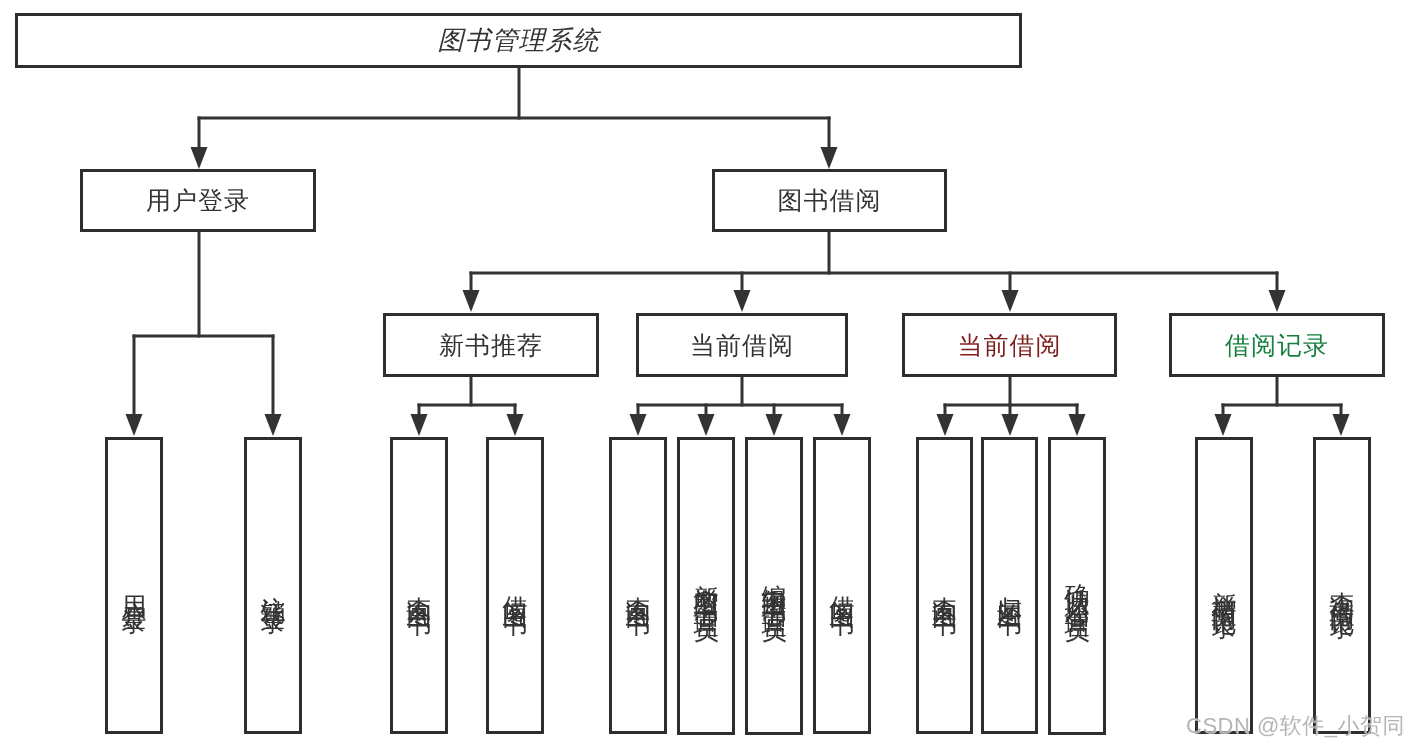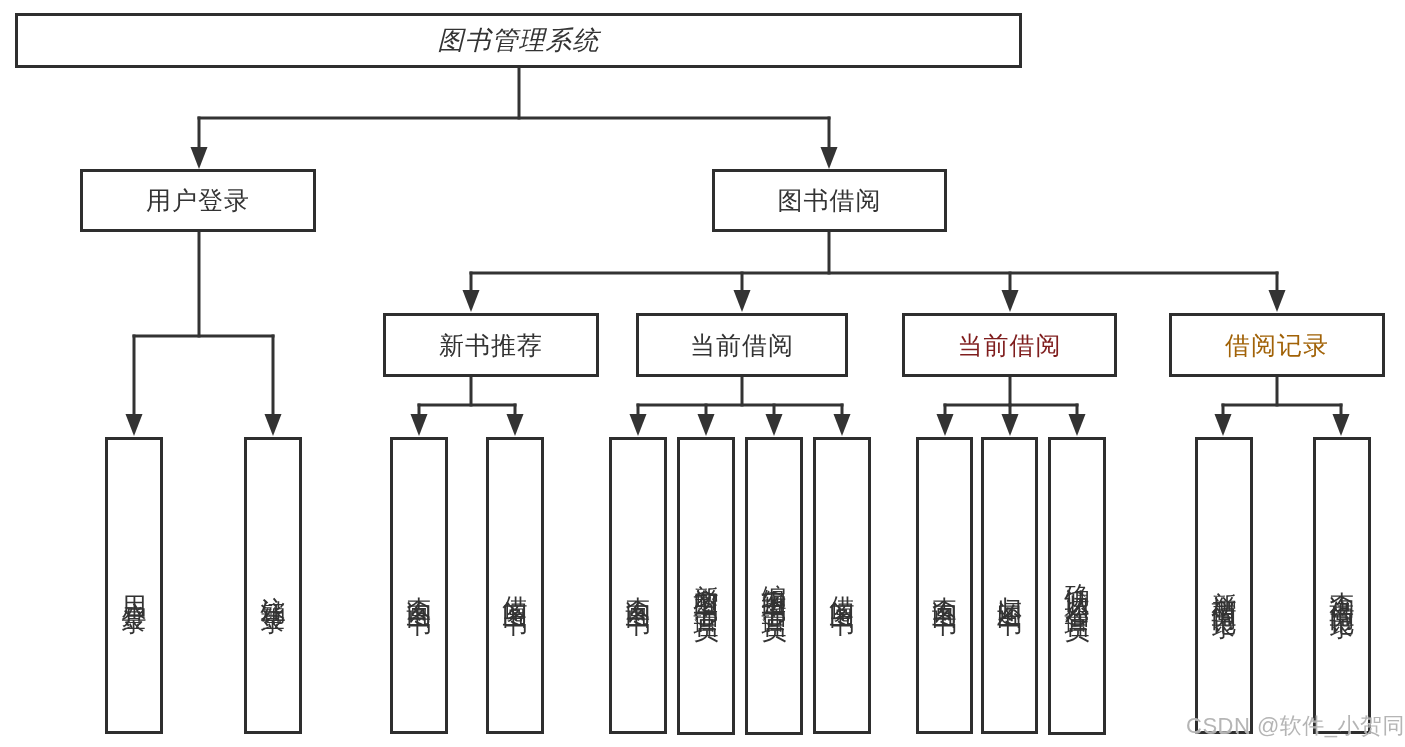--- a/index.html
+++ b/index.html
@@ -131,7 +131,7 @@
       <div class="node horizontal level-3" style="left: 902px; top: 313px; width: 215px; height: 64px; border-color: rgb(46, 46, 46); color: #7f1d1d;">
         <span>当前借阅</span>
       </div>
-      <div class="node horizontal level-3" style="left: 1169px; top: 313px; width: 216px; height: 64px; border-color: rgb(46, 46, 46); color: #a16207;">
+      <div class="node horizontal level-3" style="left: 1169px; top: 313px; width: 216px; height: 64px; border-color: rgb(46, 46, 46); color: #15803d;">
         <span>借阅记录</span>
       </div>
       <div class="node vertical level-4" style="left: 105px; top: 437px; width: 58px; height: 297px; border-color: rgb(46, 46, 46); color: rgb(51, 51, 51);">

